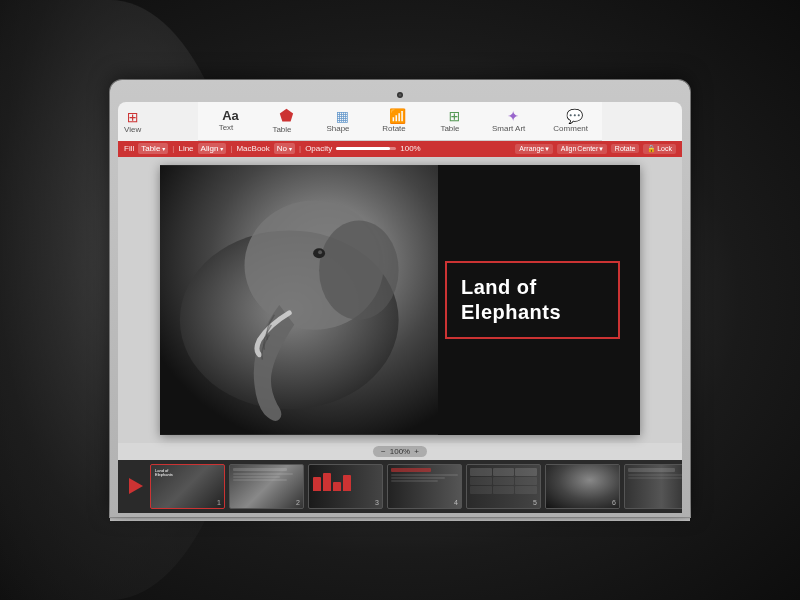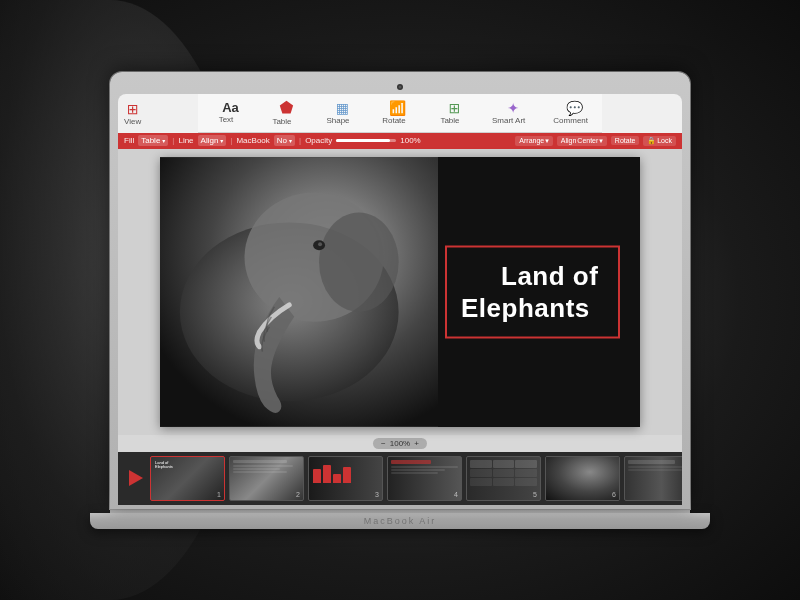--- a/index.html
+++ b/index.html
@@ -237,11 +237,10 @@
 
     .slide-title {
       color: white;
-      font-size: 26px;
+      font-size: 20px;
       font-weight: 600;
       line-height: 1.25;
       letter-spacing: 0.5px;
-      margin-left: 40px;
     }
 
     

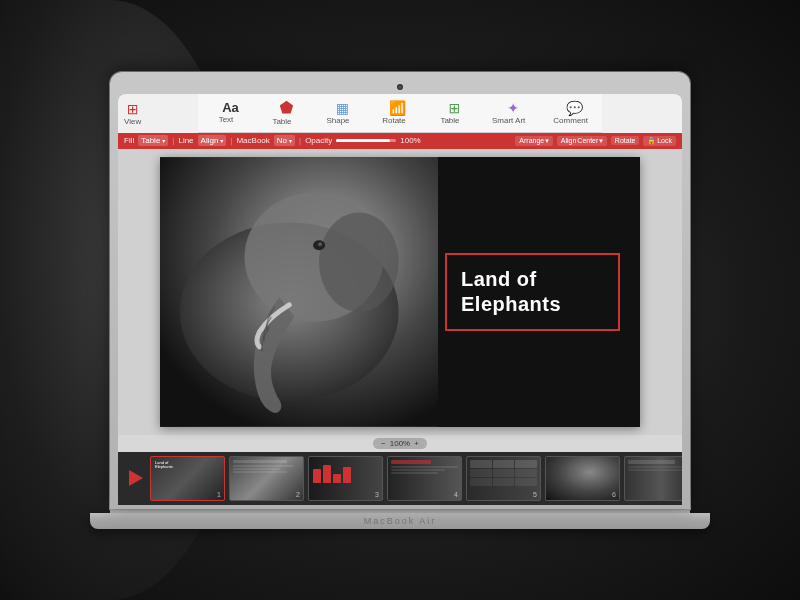--- a/index.html
+++ b/index.html
@@ -586,9 +586,6 @@
 
   <div class="hinge"></div>
 
-  <div class="base">
-    <span class="base-label">MacBook Air</span>
-  </div>
 </div>
 
 </body></html>

